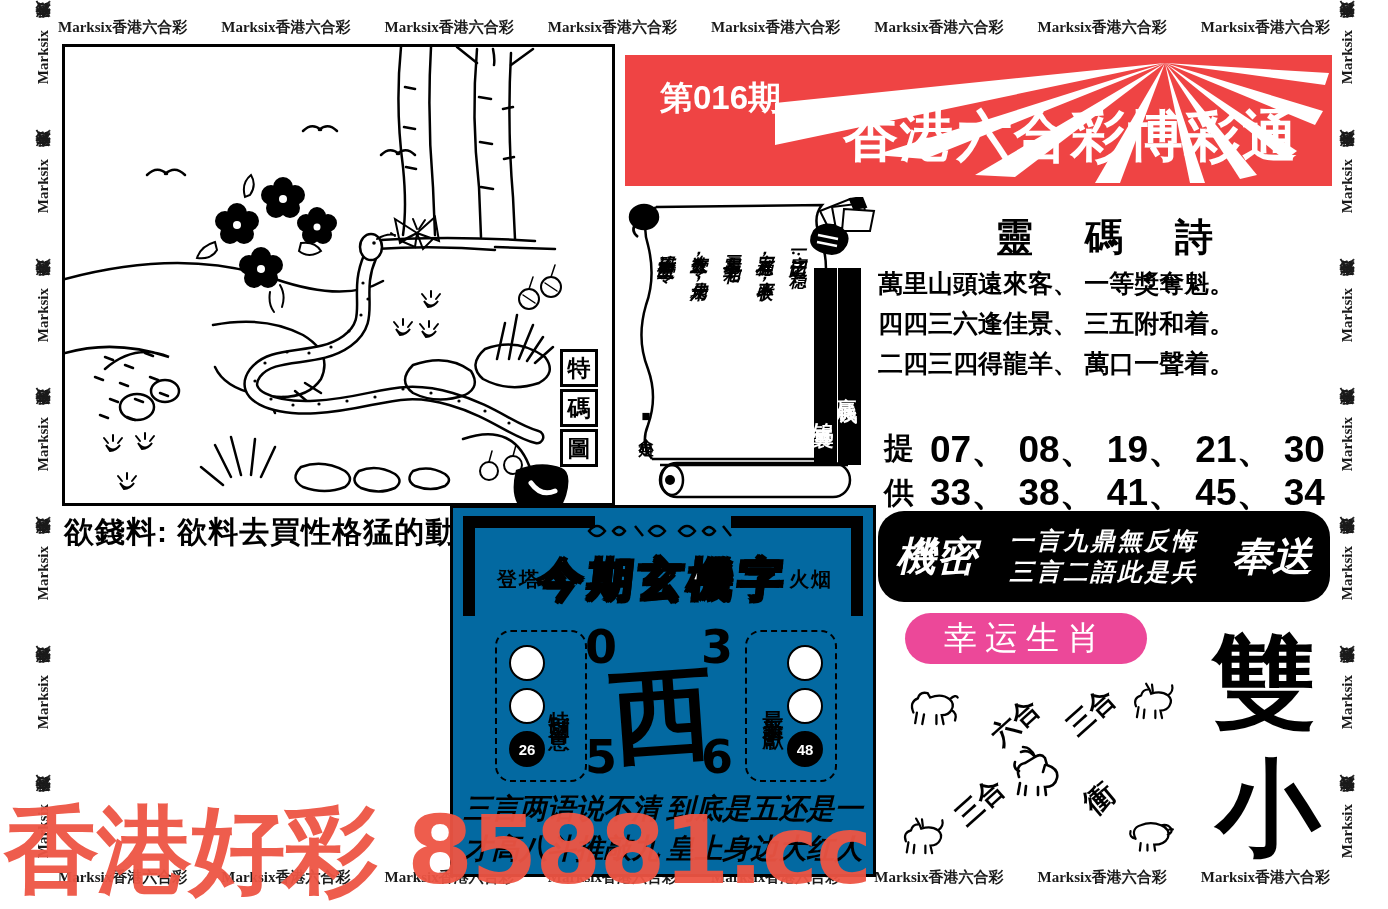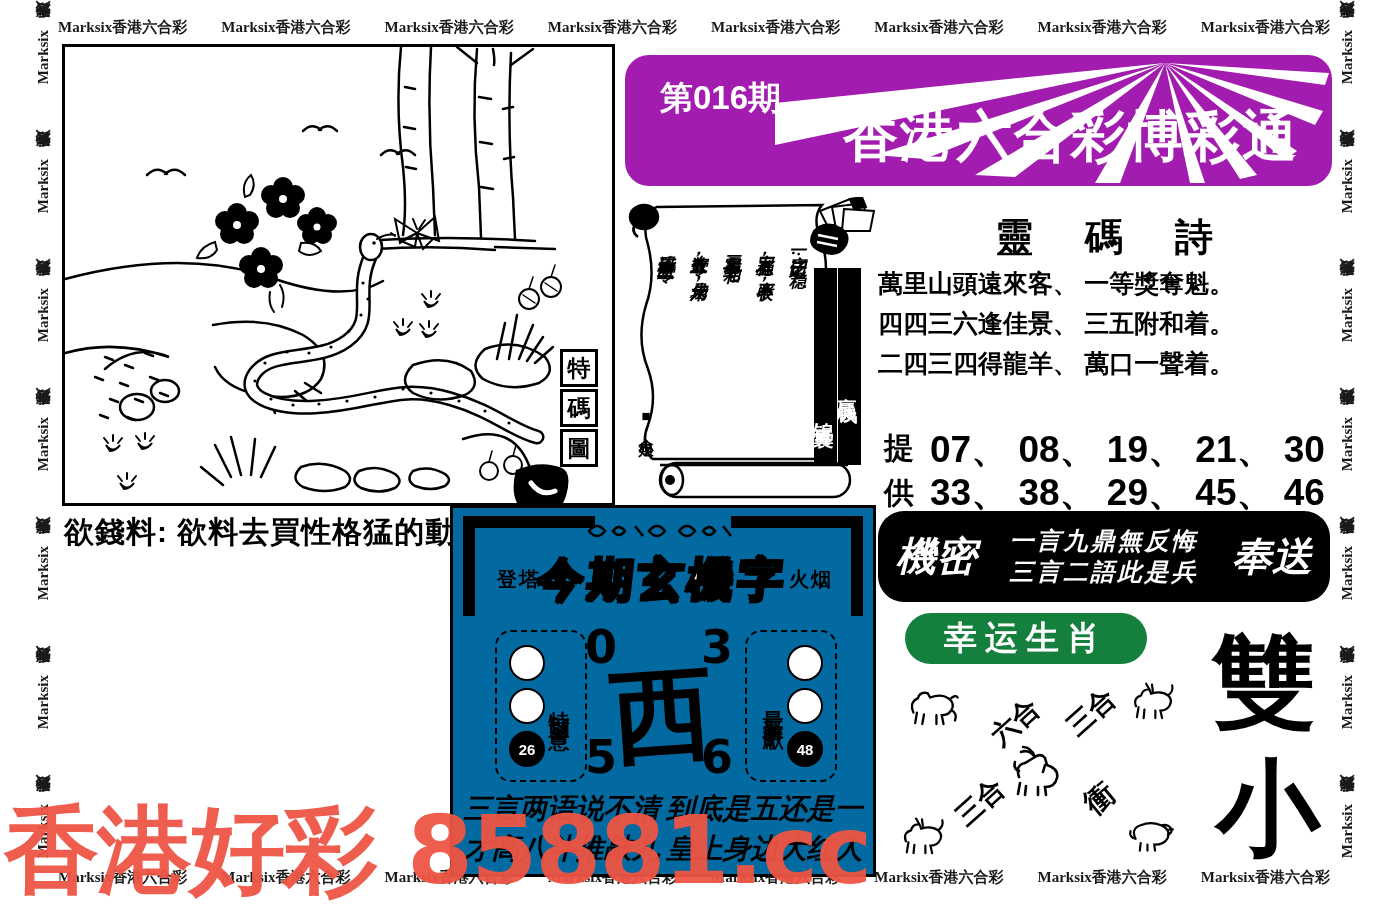--- a/index.html
+++ b/index.html
@@ -22,7 +22,7 @@
            font-family:"Liberation Sans","DejaVu Sans",sans-serif;}
 
   
-  #header{left:625px;top:55px;width:707px;height:131px;background:#a21caf;border-radius:24px;}
+  #header{left:625px;top:55px;width:707px;height:131px;background:#ef4444;}
   #issue{left:660px;top:76px;color:#fff;font-size:33px;font-weight:900;
          font-family:"Liberation Sans","DejaVu Sans",sans-serif;}
   #mtitle{left:843px;top:100px;color:#fff;font-size:55px;font-weight:900;letter-spacing:2px;white-space:nowrap;}

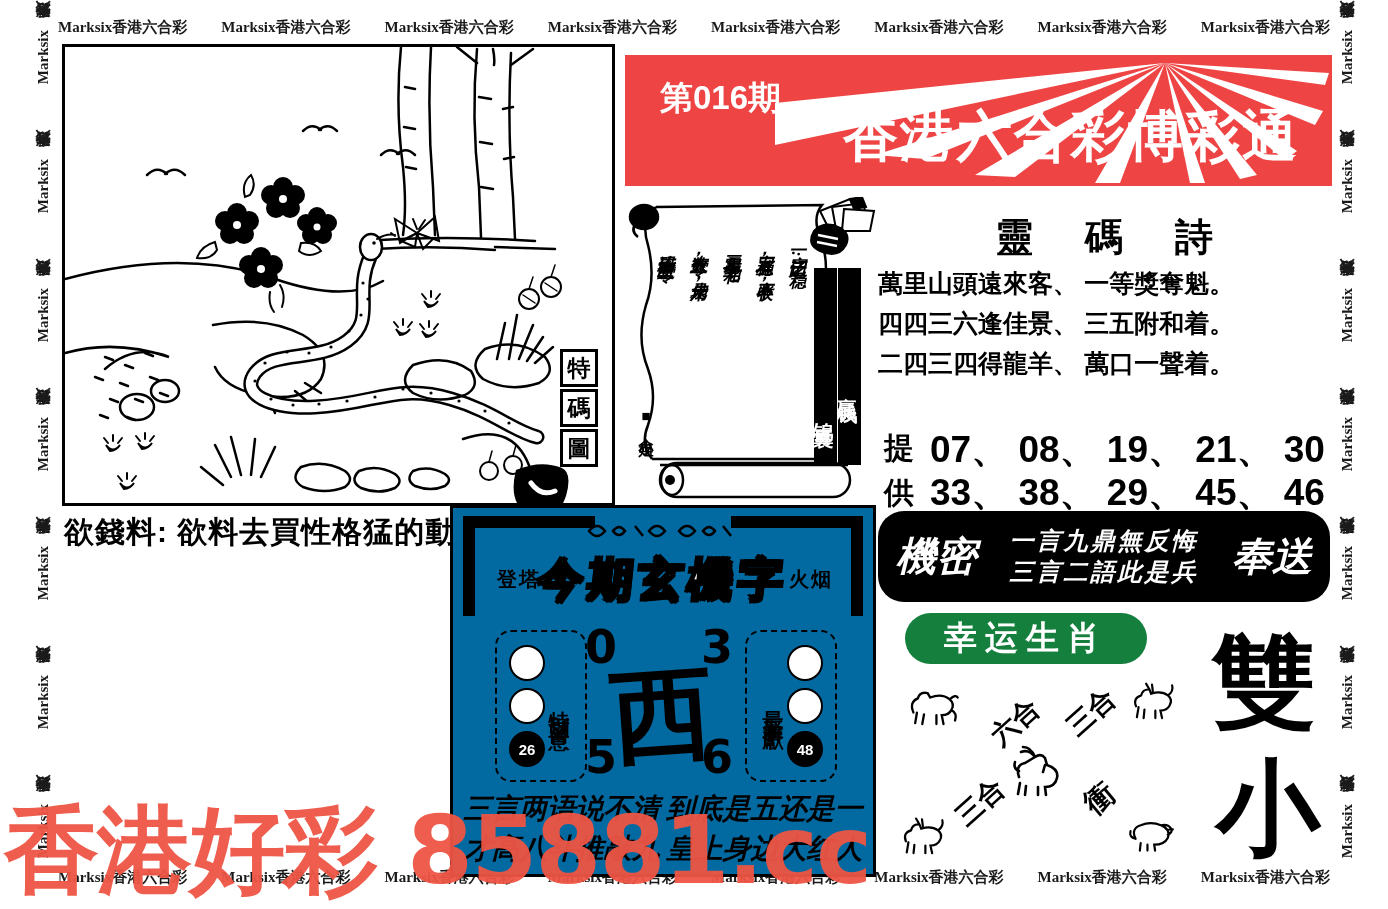--- a/index.html
+++ b/index.html
@@ -353,7 +353,7 @@
       </div>
     <div id="provide-rows">
         <div>07、 08、 19、 21、 30</div>
-        <div>33、 38、 29、 45、 46</div>
+        <div>33、 38、 41、 45、 34</div>
       </div>
   </div>
 

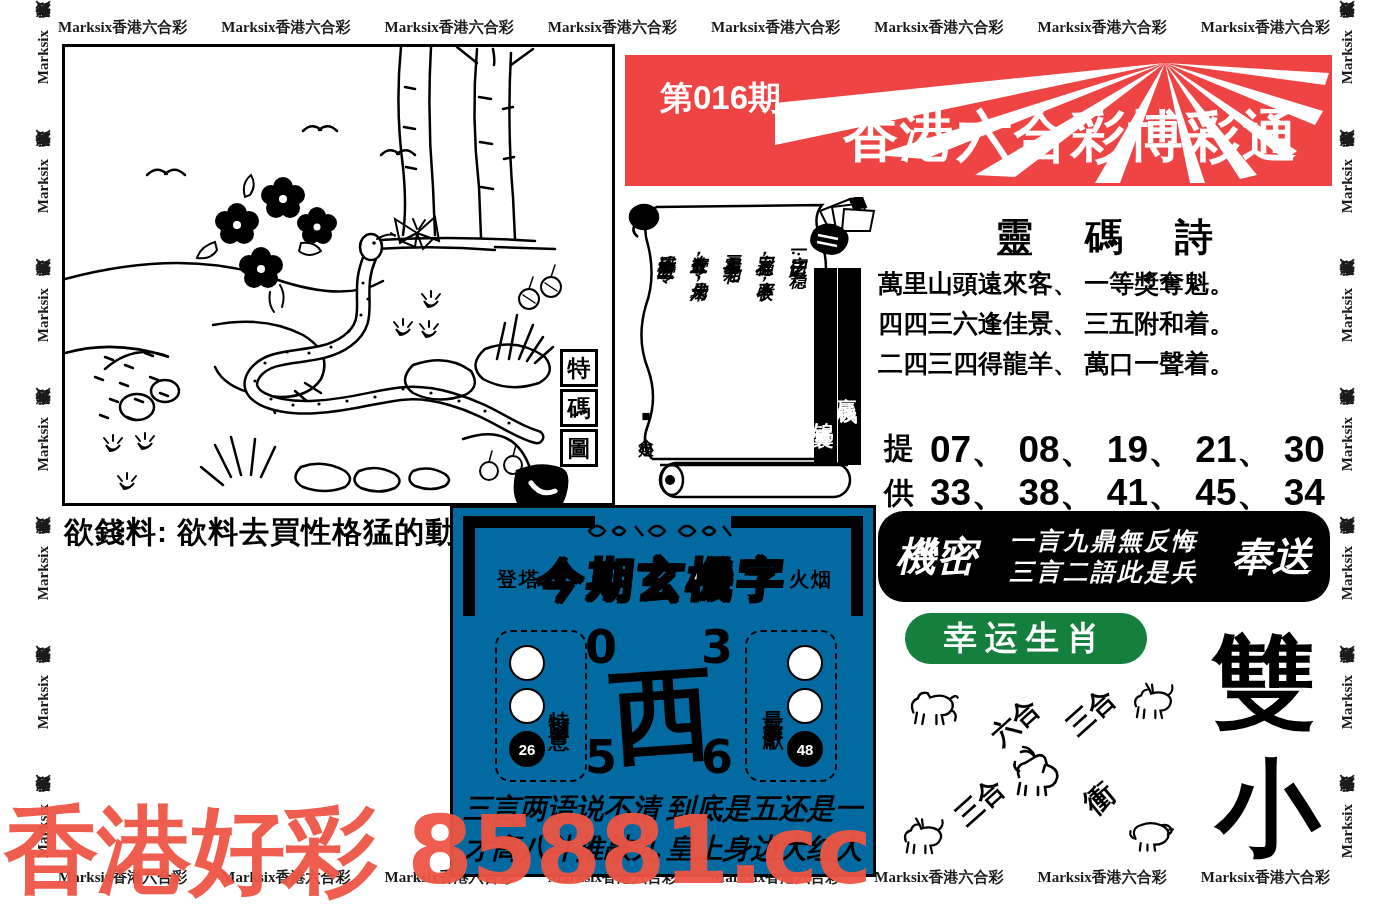--- a/index.html
+++ b/index.html
@@ -54,8 +54,8 @@
   #secret-mid{text-align:left;font-size:24px;font-weight:600;line-height:31px;letter-spacing:3px;font-style:italic;}
 
   
-  #lucky-pill{left:905px;top:613px;width:242px;height:51px;background:#15803d;border-radius:26px;color:#fff;
-              display:flex;align-items:center;justify-content:center;font-size:33px;font-weight:bold;letter-spacing:8px;}
+  #lucky-pill{left:905px;top:613px;width:242px;height:51px;background:#ec4899;border-radius:26px;color:#fff;
+              display:flex;align-items:center;justify-content:center;font-size:33px;font-weight:normal;letter-spacing:8px;}
   .zlabel{font-size:26px;font-weight:900;white-space:nowrap;
           font-family:"Liberation Sans","DejaVu Sans",sans-serif;}
   .big-char{font-size:104px;font-weight:900;line-height:1;font-family:"Liberation Sans","DejaVu Sans",sans-serif;}

